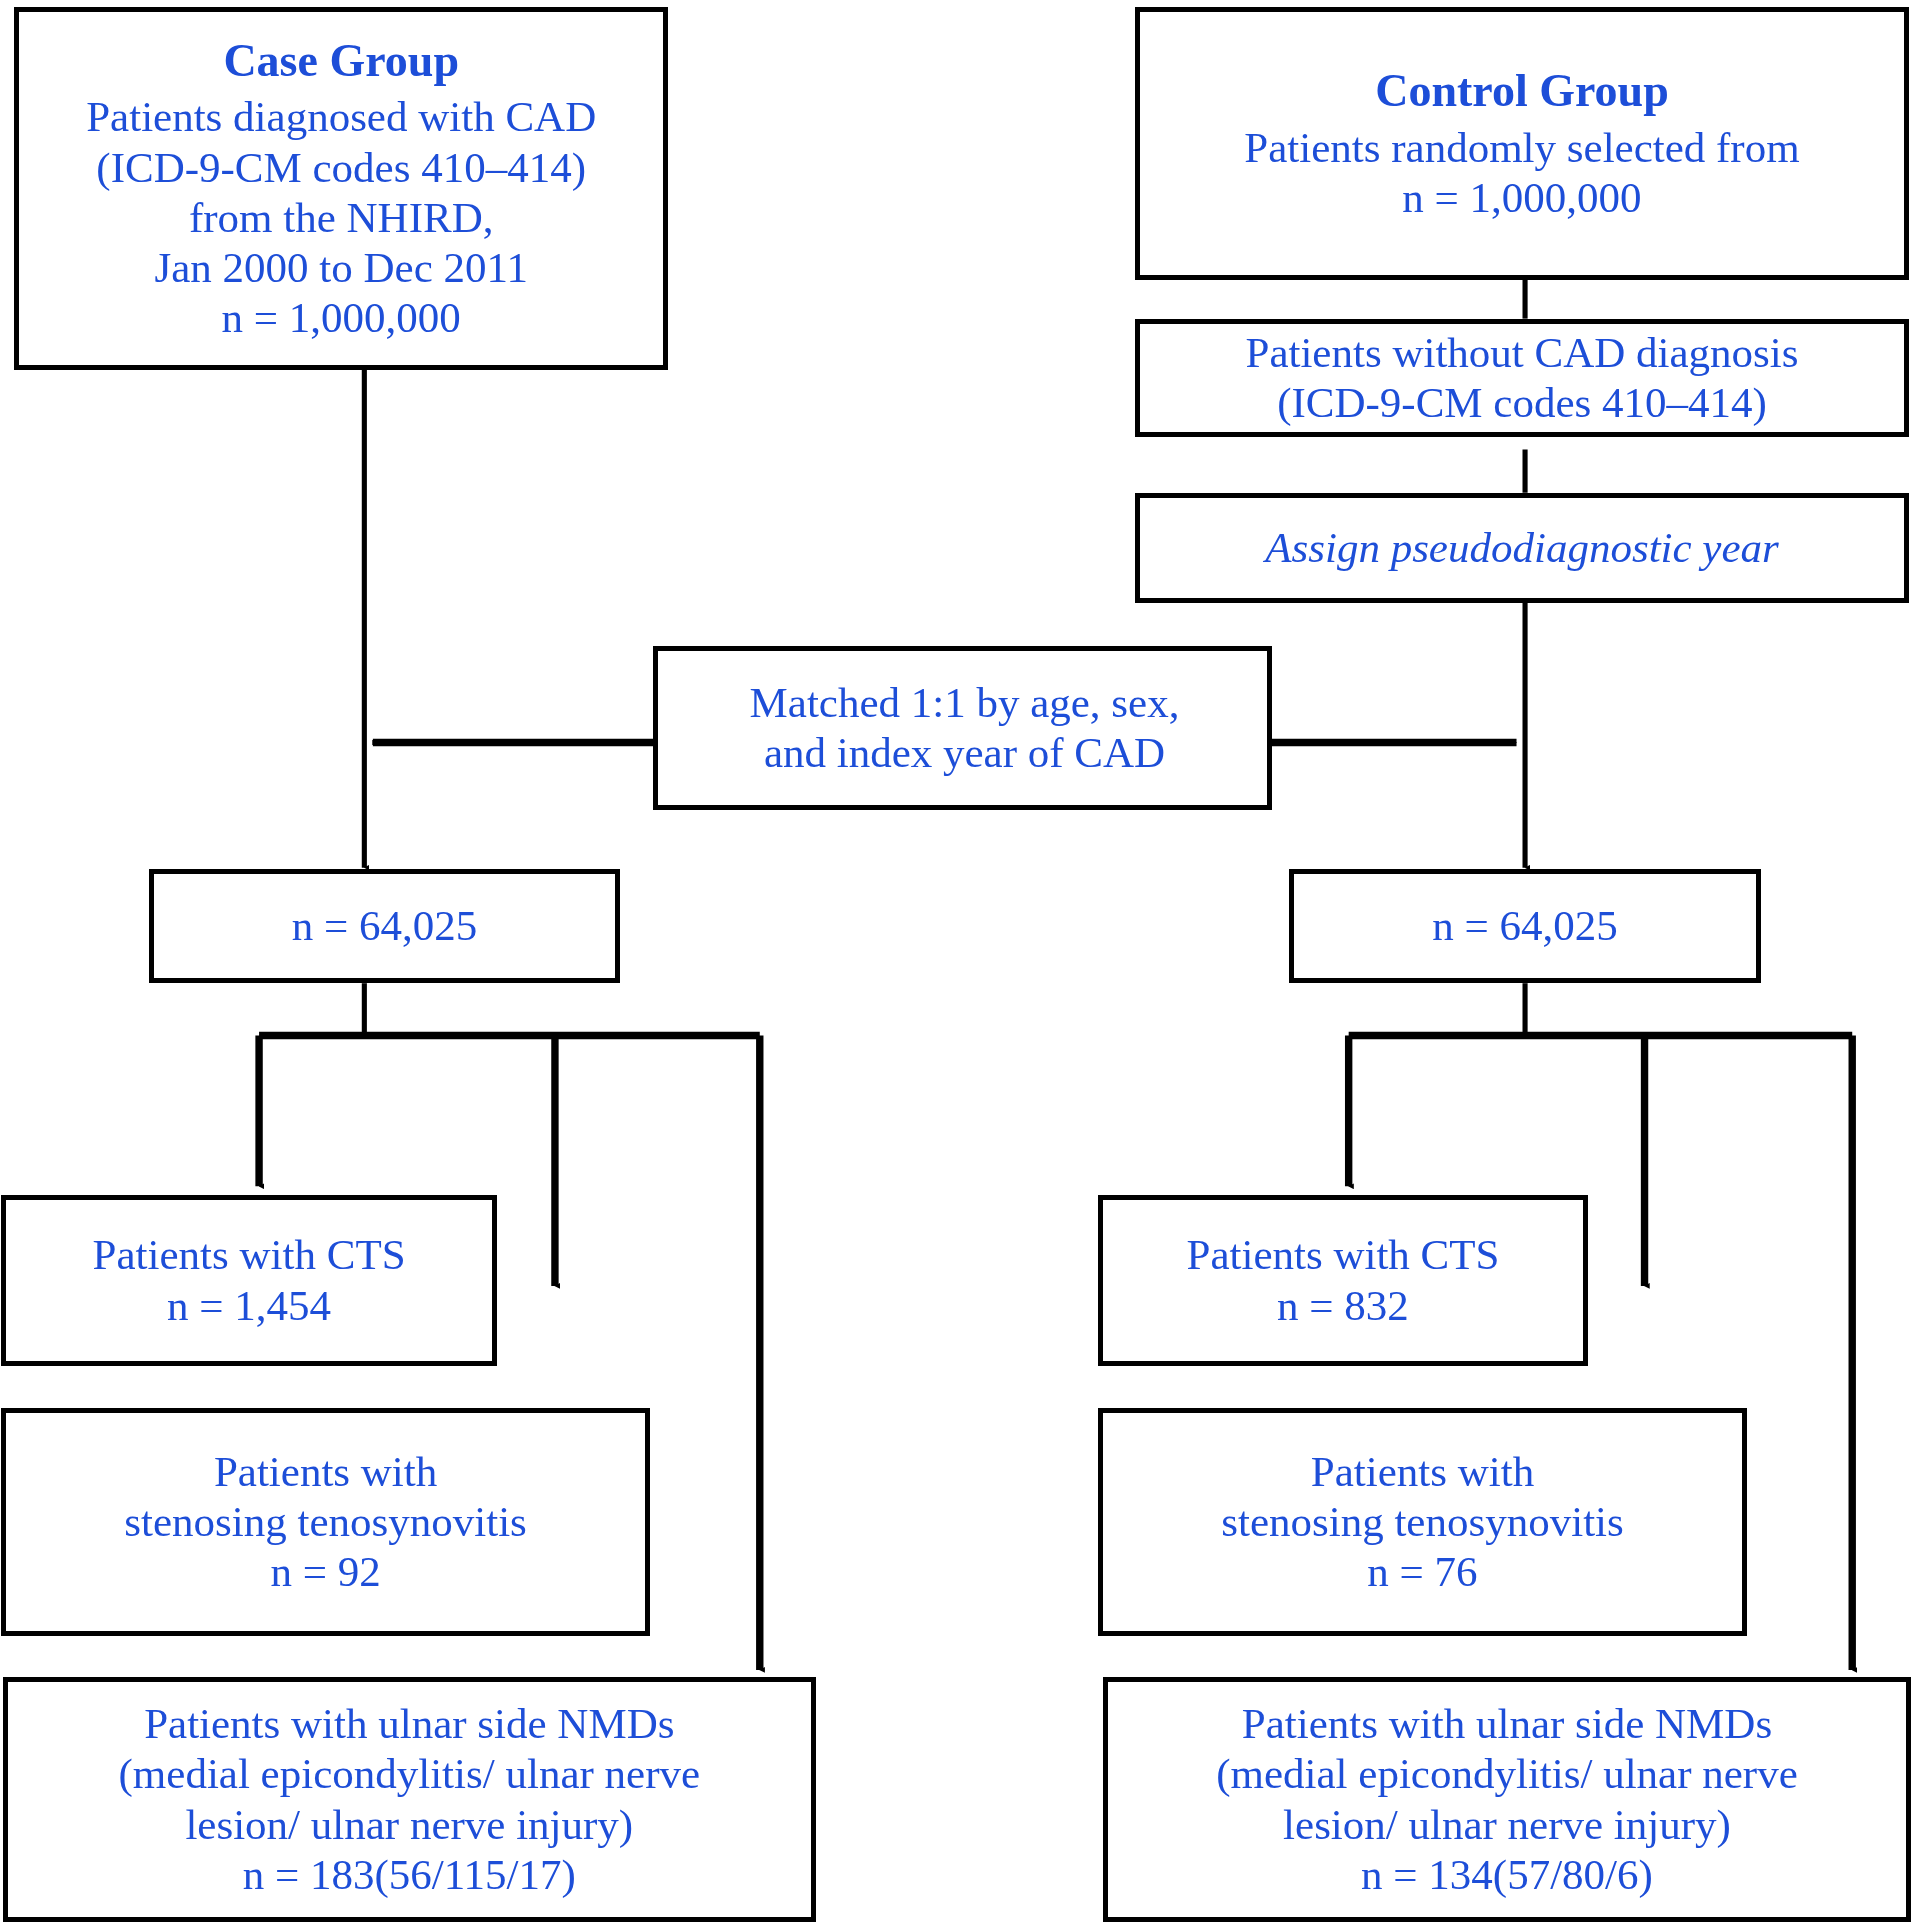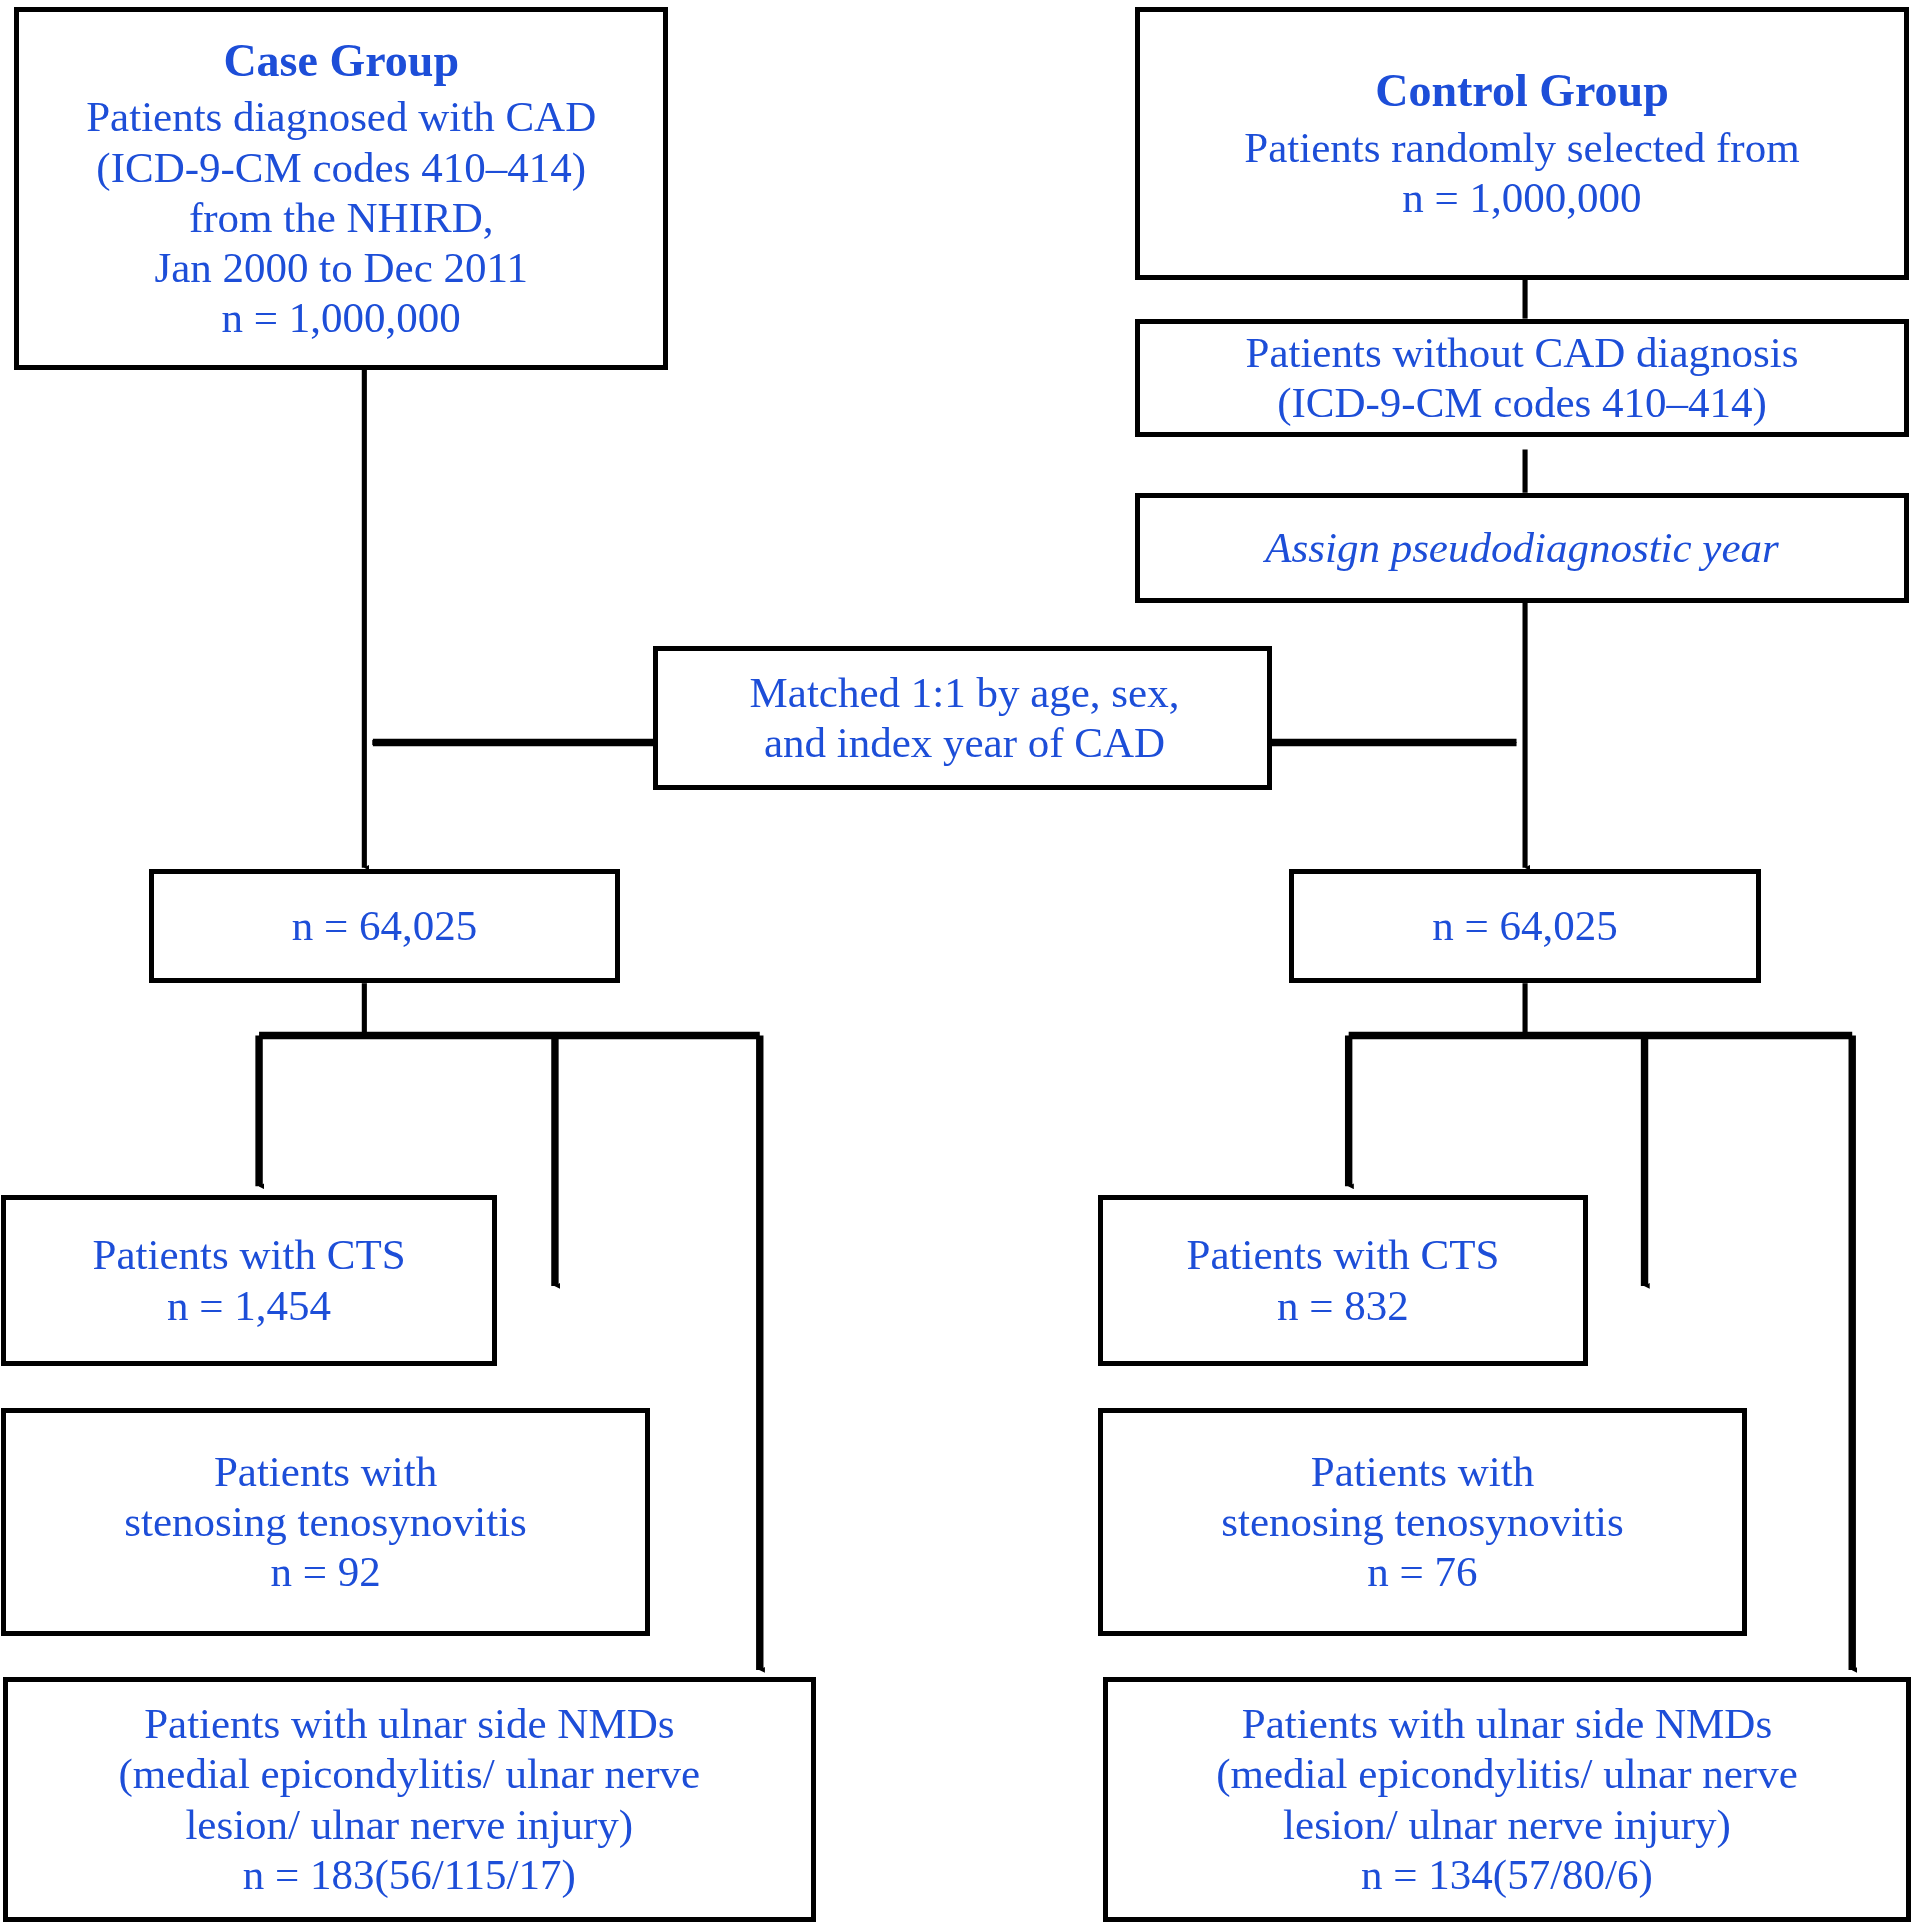--- a/index.html
+++ b/index.html
@@ -124,7 +124,7 @@
     <div class="line">n = 183(56/115/17)</div>
   </div>
 
-  <div class="node" style="left:653px; top:646px; width:619px; height:144px;padding-left:12px;">
+  <div class="node" style="left:653px; top:646px; width:619px; height:164px;padding-left:12px;">
     <div class="line">Matched 1:1 by age, sex,</div>
     <div class="line">and index year of CAD</div>
   </div>

